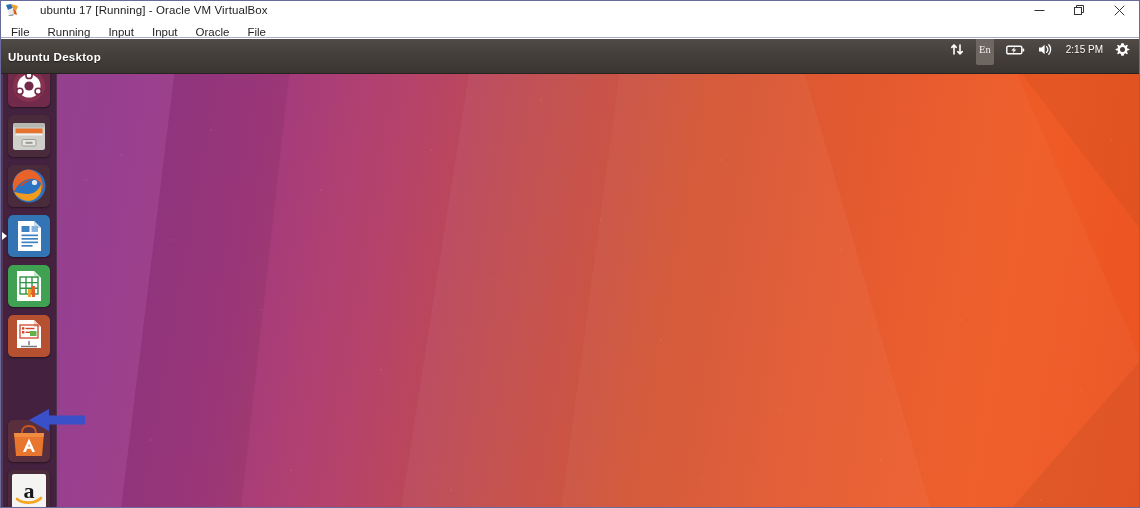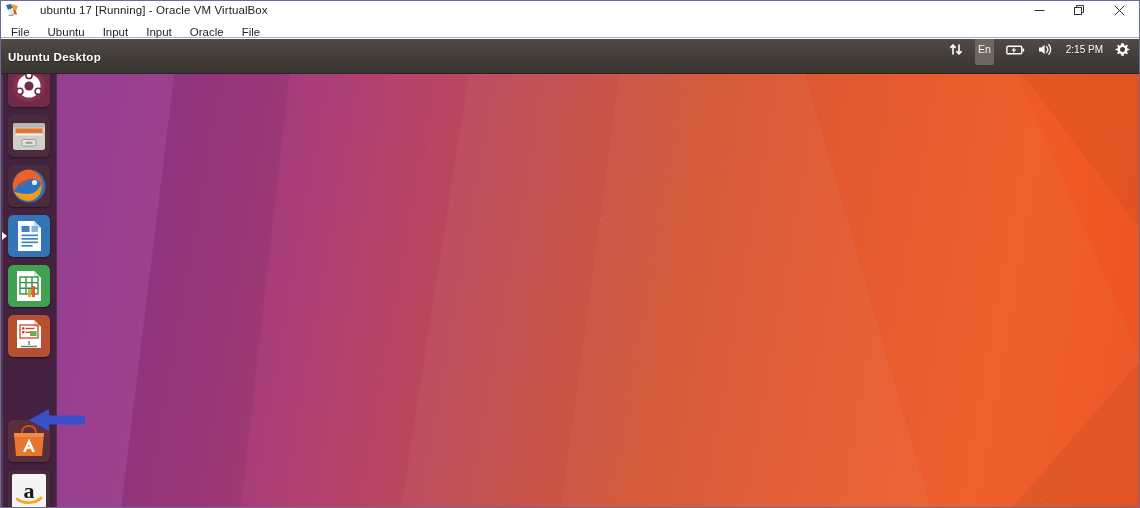--- a/index.html
+++ b/index.html
@@ -251,7 +251,7 @@
 
   <div class="vb-menubar">
     <div class="vb-menu-item">File</div>
-    <div class="vb-menu-item">Ubuntu</div>
+    <div class="vb-menu-item">Running</div>
     <div class="vb-menu-item">Input</div>
     <div class="vb-menu-item">Input</div>
     <div class="vb-menu-item">Oracle</div>

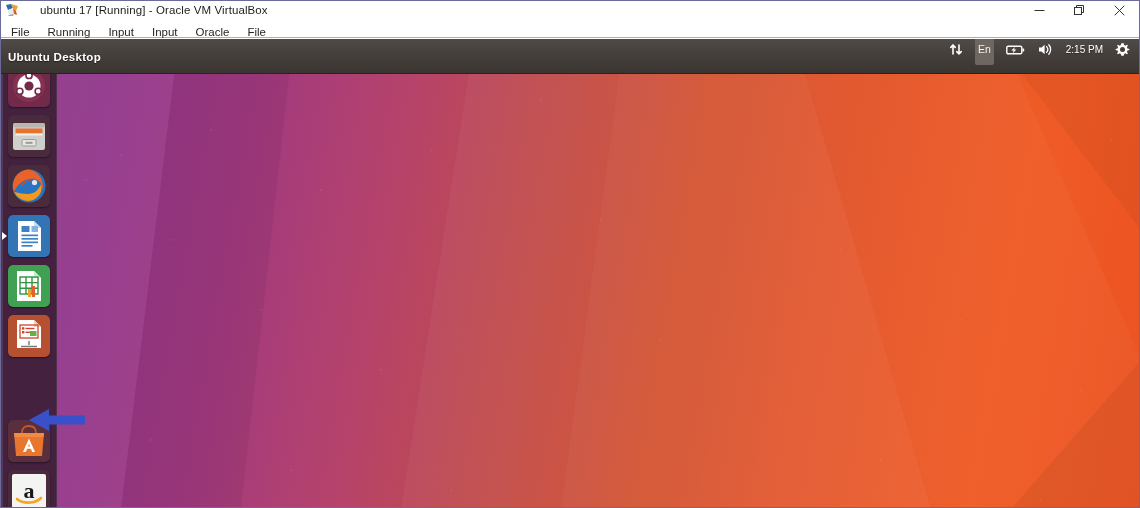--- a/index.html
+++ b/index.html
@@ -140,7 +140,7 @@
     border-radius: 2px;
     padding: 9px 3px;
     line-height: 13px;
-    font-family: Liberation Sans, sans-serif;
+    font-family: Liberation Serif, serif;
   }
   .clock-text {
     font-size: 10px;

